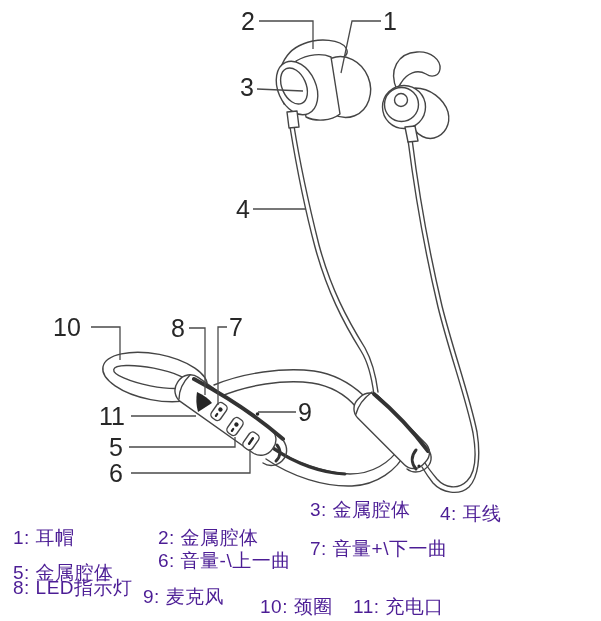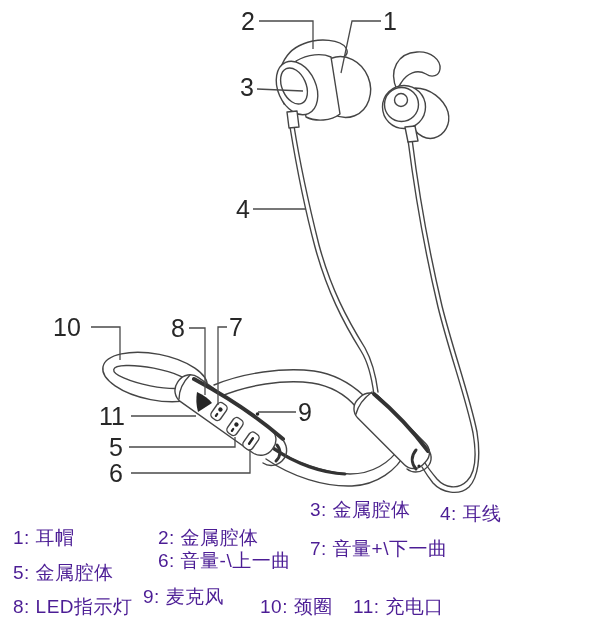--- a/index.html
+++ b/index.html
@@ -21,7 +21,7 @@
   .lg{position:absolute;font-size:19px;color:#4c1d95;white-space:pre;letter-spacing:0.5px;}
   .r1i1{left:13px;top:525px}.r1i2{left:158px;top:525px}.r1i3{left:310px;top:497px}.r1i4{left:440px;top:501px}
   .r2i1{left:13px;top:560px}.r2i2{left:158px;top:548px}.r2i3{left:310px;top:536px}
-  .r3i1{left:13px;top:594px}.r3i2{left:143px;top:584px}.r3i3{left:260px;top:594px}.r3i4{left:353px;top:594px}
+  .r3i1{left:13px;top:575px}.r3i2{left:143px;top:584px}.r3i3{left:260px;top:594px}.r3i4{left:353px;top:594px}
 </style>
 </head>
 <body>

